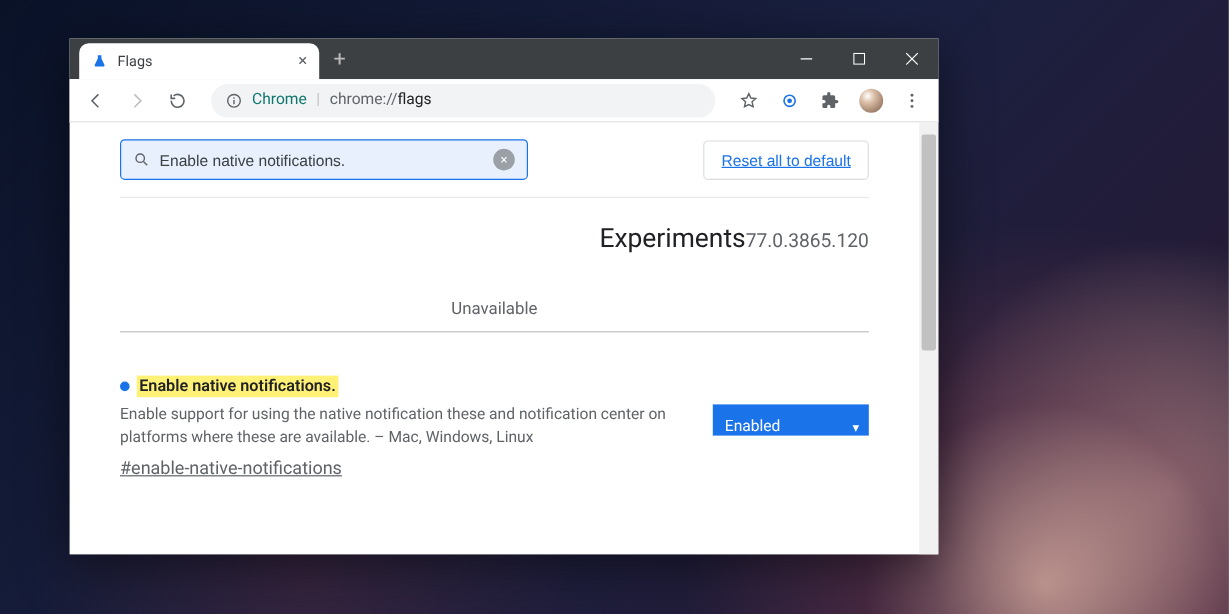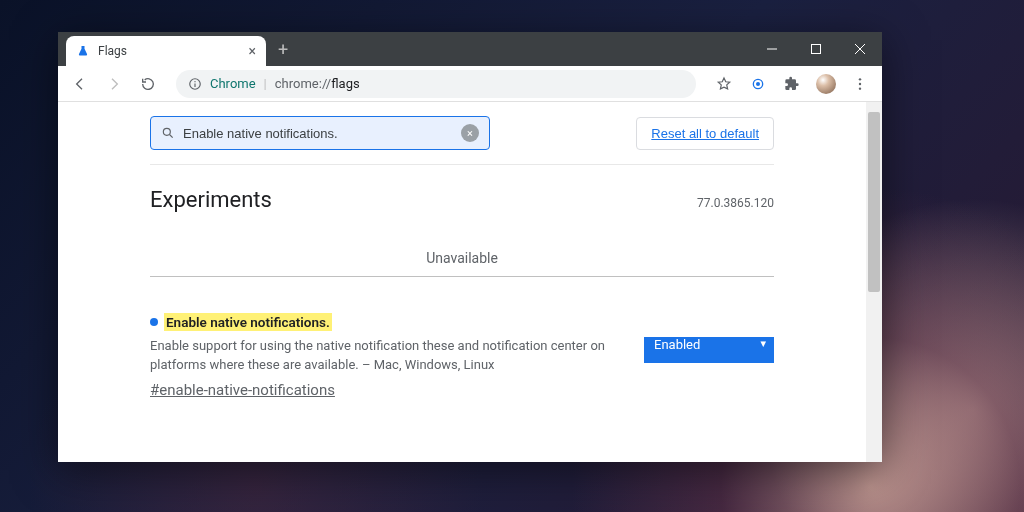--- a/index.html
+++ b/index.html
@@ -20,7 +20,7 @@
   position: absolute;
   left: 58px;
   top: 32px;
-  width: 824px;
+  width: 724px;
   height: 430px;
   background: #fff;
   box-shadow: 0 8px 40px rgba(0,0,0,0.5);

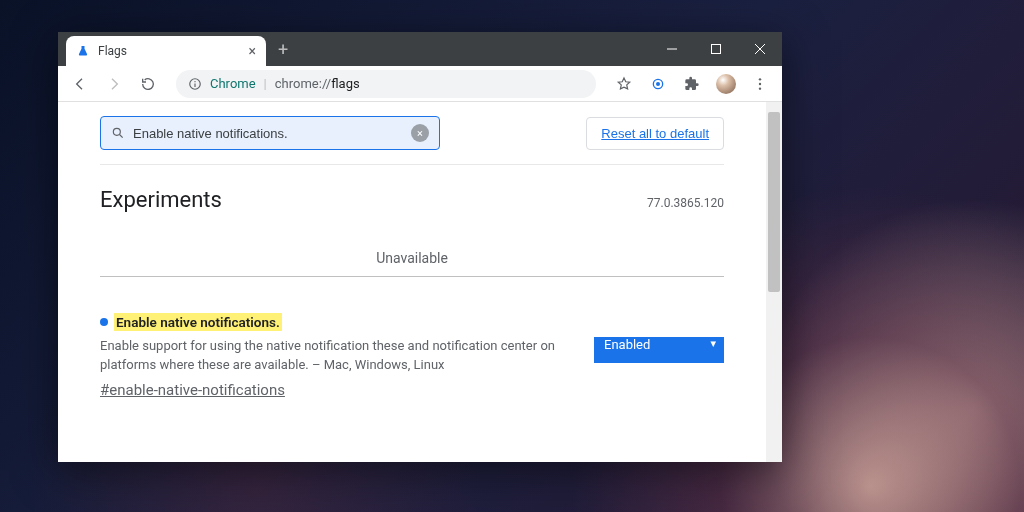--- a/index.html
+++ b/index.html
@@ -108,7 +108,7 @@
   border:1px solid #dadce0; background:#fff; color:#1a73e8;
   font-size:13px; font-weight:500; padding:8px 14px; border-radius:4px; cursor:pointer;text-decoration:underline;
 }
-.heading-row { display:flex; align-items:baseline; justify-content:space-between; margin-top:22px; }
+.heading-row { display:flex; align-items:baseline; justify-content:flex-end; margin-top:22px; }
 .heading { font-size:22px; color:#202124; font-weight:400; }
 .version { font-size:12px; color:#5f6368; }
 .tabs-row { display:flex; margin-top:28px; border-bottom:1px solid #c0c0c0; }

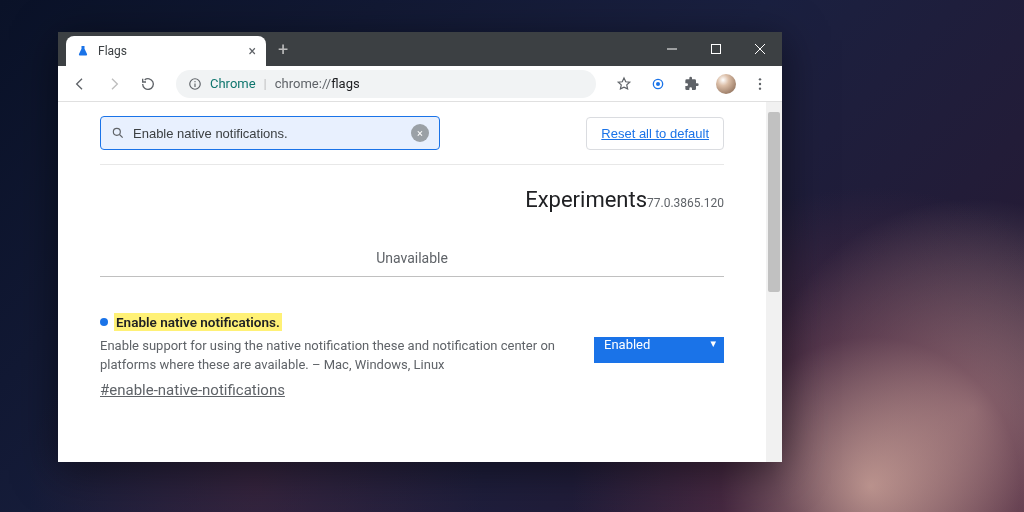--- a/index.html
+++ b/index.html
@@ -110,7 +110,7 @@
 }
 .heading-row { display:flex; align-items:baseline; justify-content:flex-end; margin-top:22px; }
 .heading { font-size:22px; color:#202124; font-weight:400; }
-.version { font-size:12px; color:#5f6368; }
+.version { font-size:16px; color:#5f6368; }
 .tabs-row { display:flex; margin-top:28px; border-bottom:1px solid #c0c0c0; }
 .page-tab { flex:1; text-align:center; padding:10px 0; font-size:14px; color:#5f6368; cursor:pointer; }
 .page-tab.active { color:#1a73e8; border-bottom:3px solid #1a73e8; margin-bottom:-1px; }

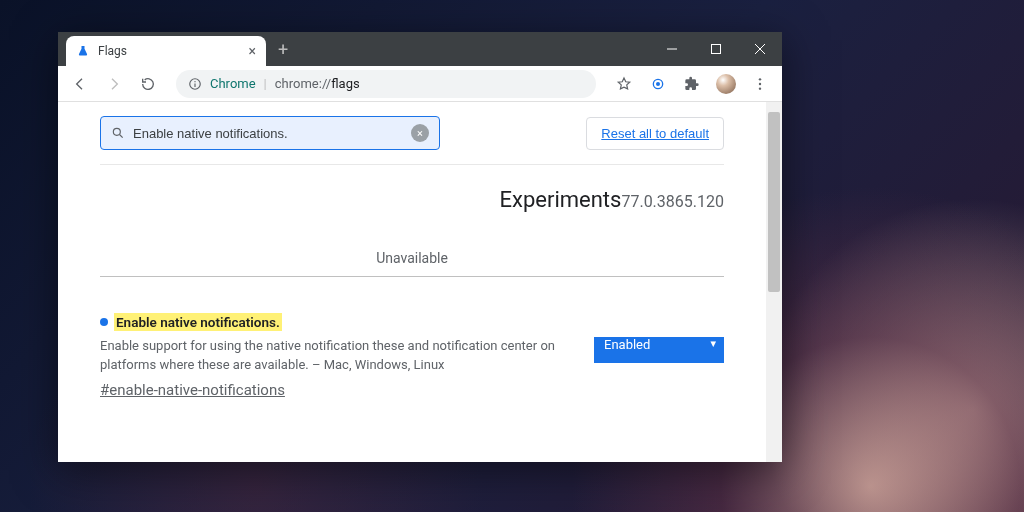--- a/index.html
+++ b/index.html
@@ -123,7 +123,7 @@
 .flag-hash { color:#5f6368; text-decoration:underline; font-size:15px; display:inline-block; margin-top:6px; cursor:pointer; }
 .flag-select {
   width:130px; height:26px; background:#1a73e8; color:#fff;
-  display:flex; align-items:flex-start; padding:0 10px; font-size:13px; cursor:pointer;
+  display:flex; align-items:flex-end; padding:0 10px; font-size:13px; cursor:pointer;
   position:relative; margin-top:24px;
 }
 .flag-select::after { content:"▾"; position:absolute; right:8px; font-size:11px; }

